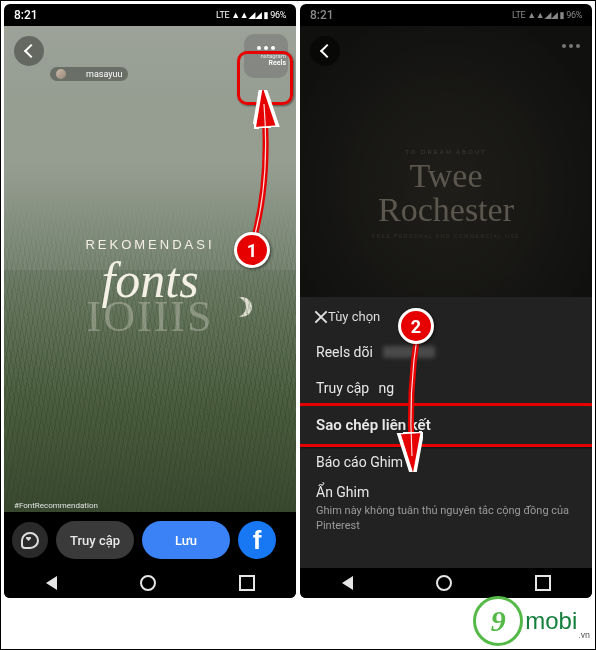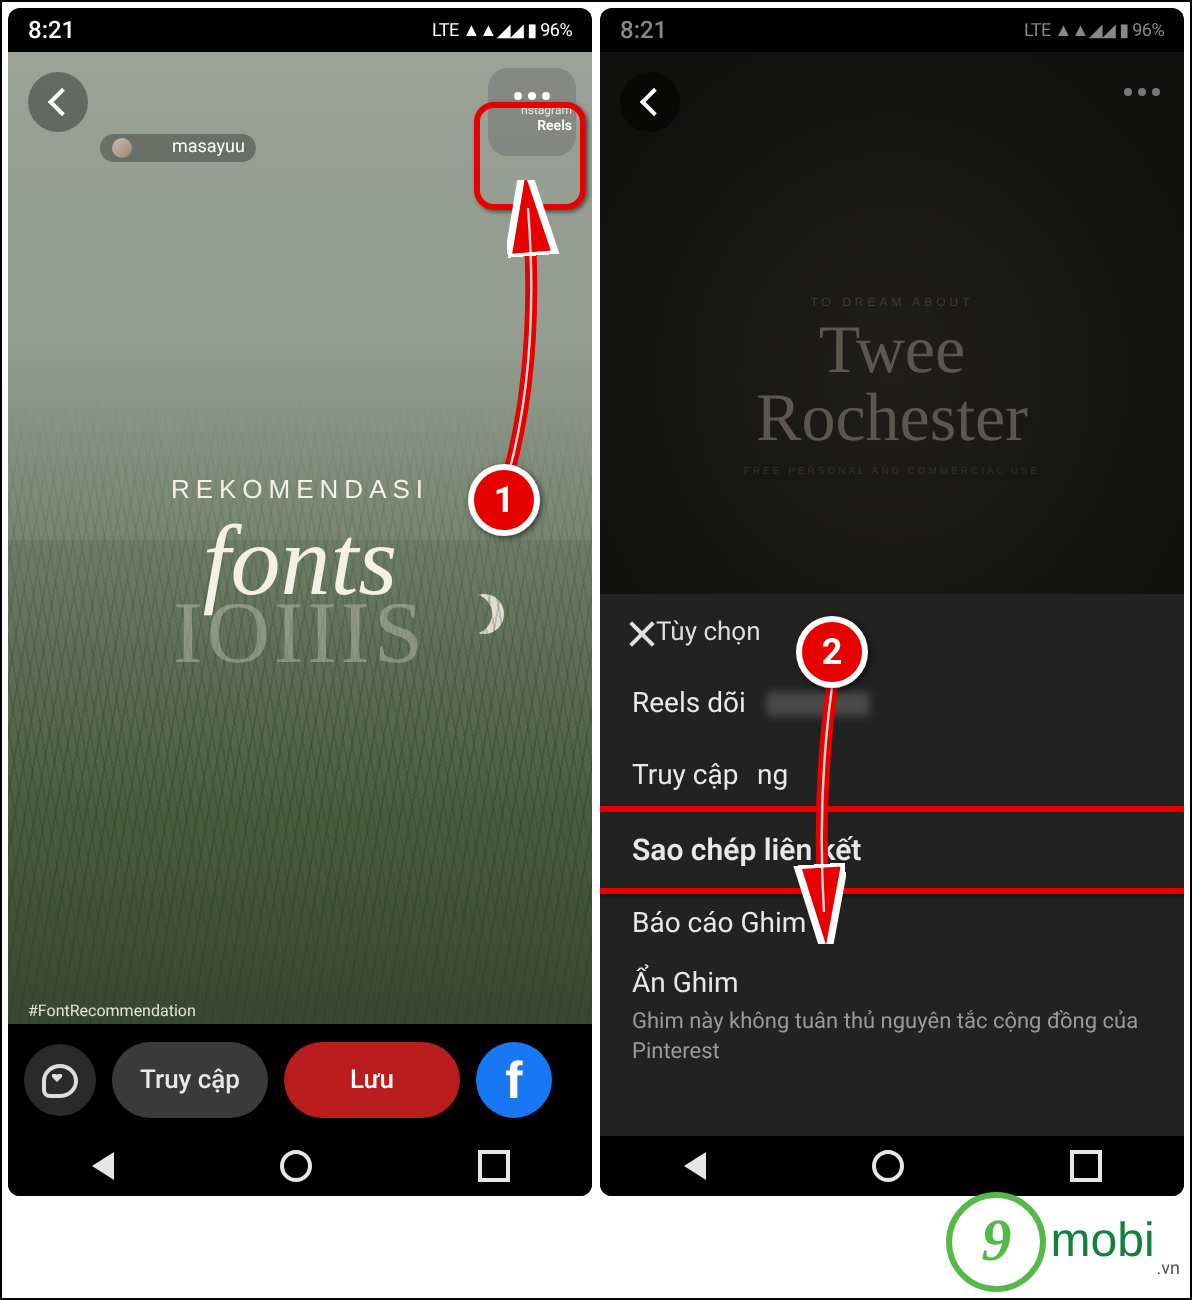--- a/index.html
+++ b/index.html
@@ -230,7 +230,7 @@
   font-weight: 500;
 }
 .visit-btn { background: #3a3a3a; color: #e8e8e8; }
-.save-btn { background: #b91c1c; color: #fff; flex: 0 0 60px; justify-content: center;}
+.save-btn { background: #3b82f6; color: #fff; flex: 0 0 60px; justify-content: center;}
 .share-btn {
   width: 38px; height: 38px; border-radius: 50%;
   background: #1877f2;

